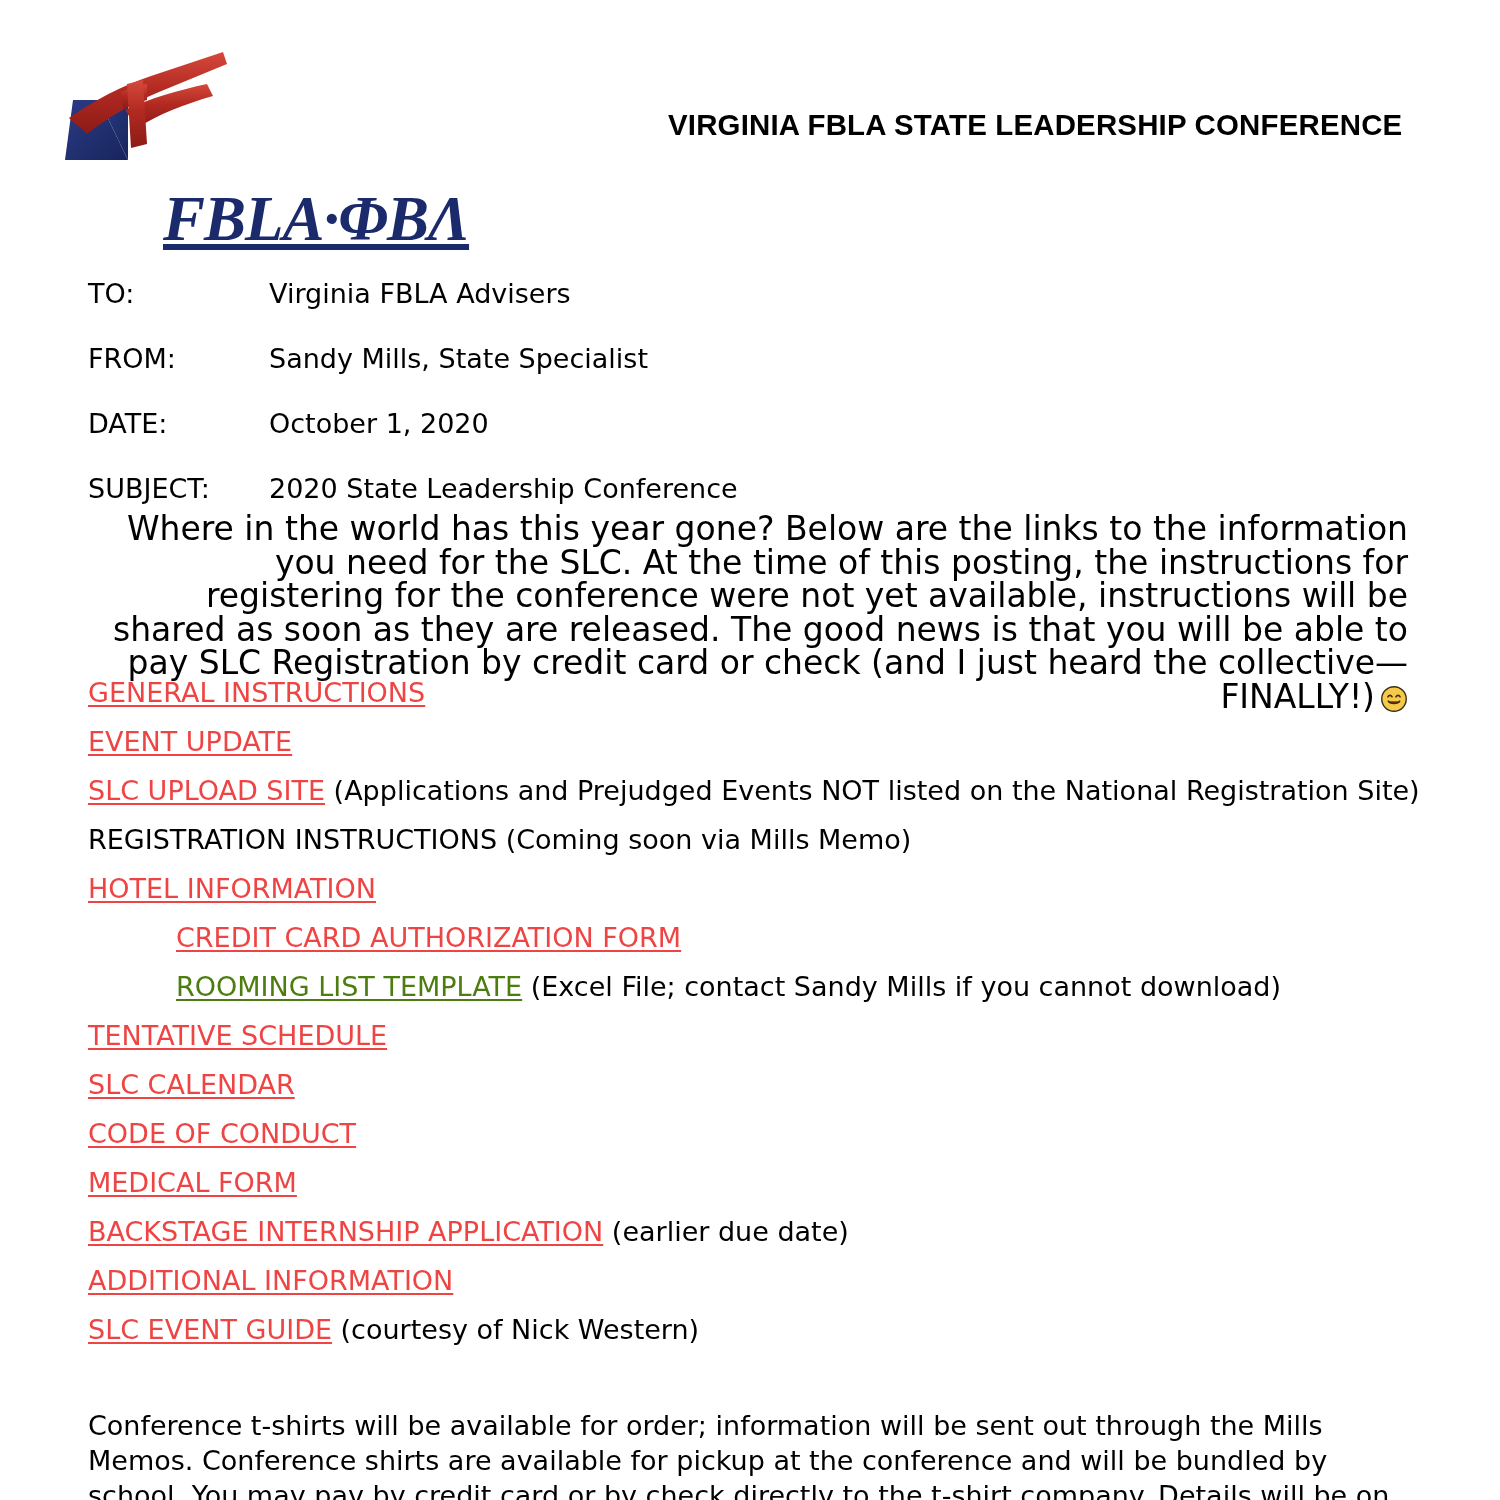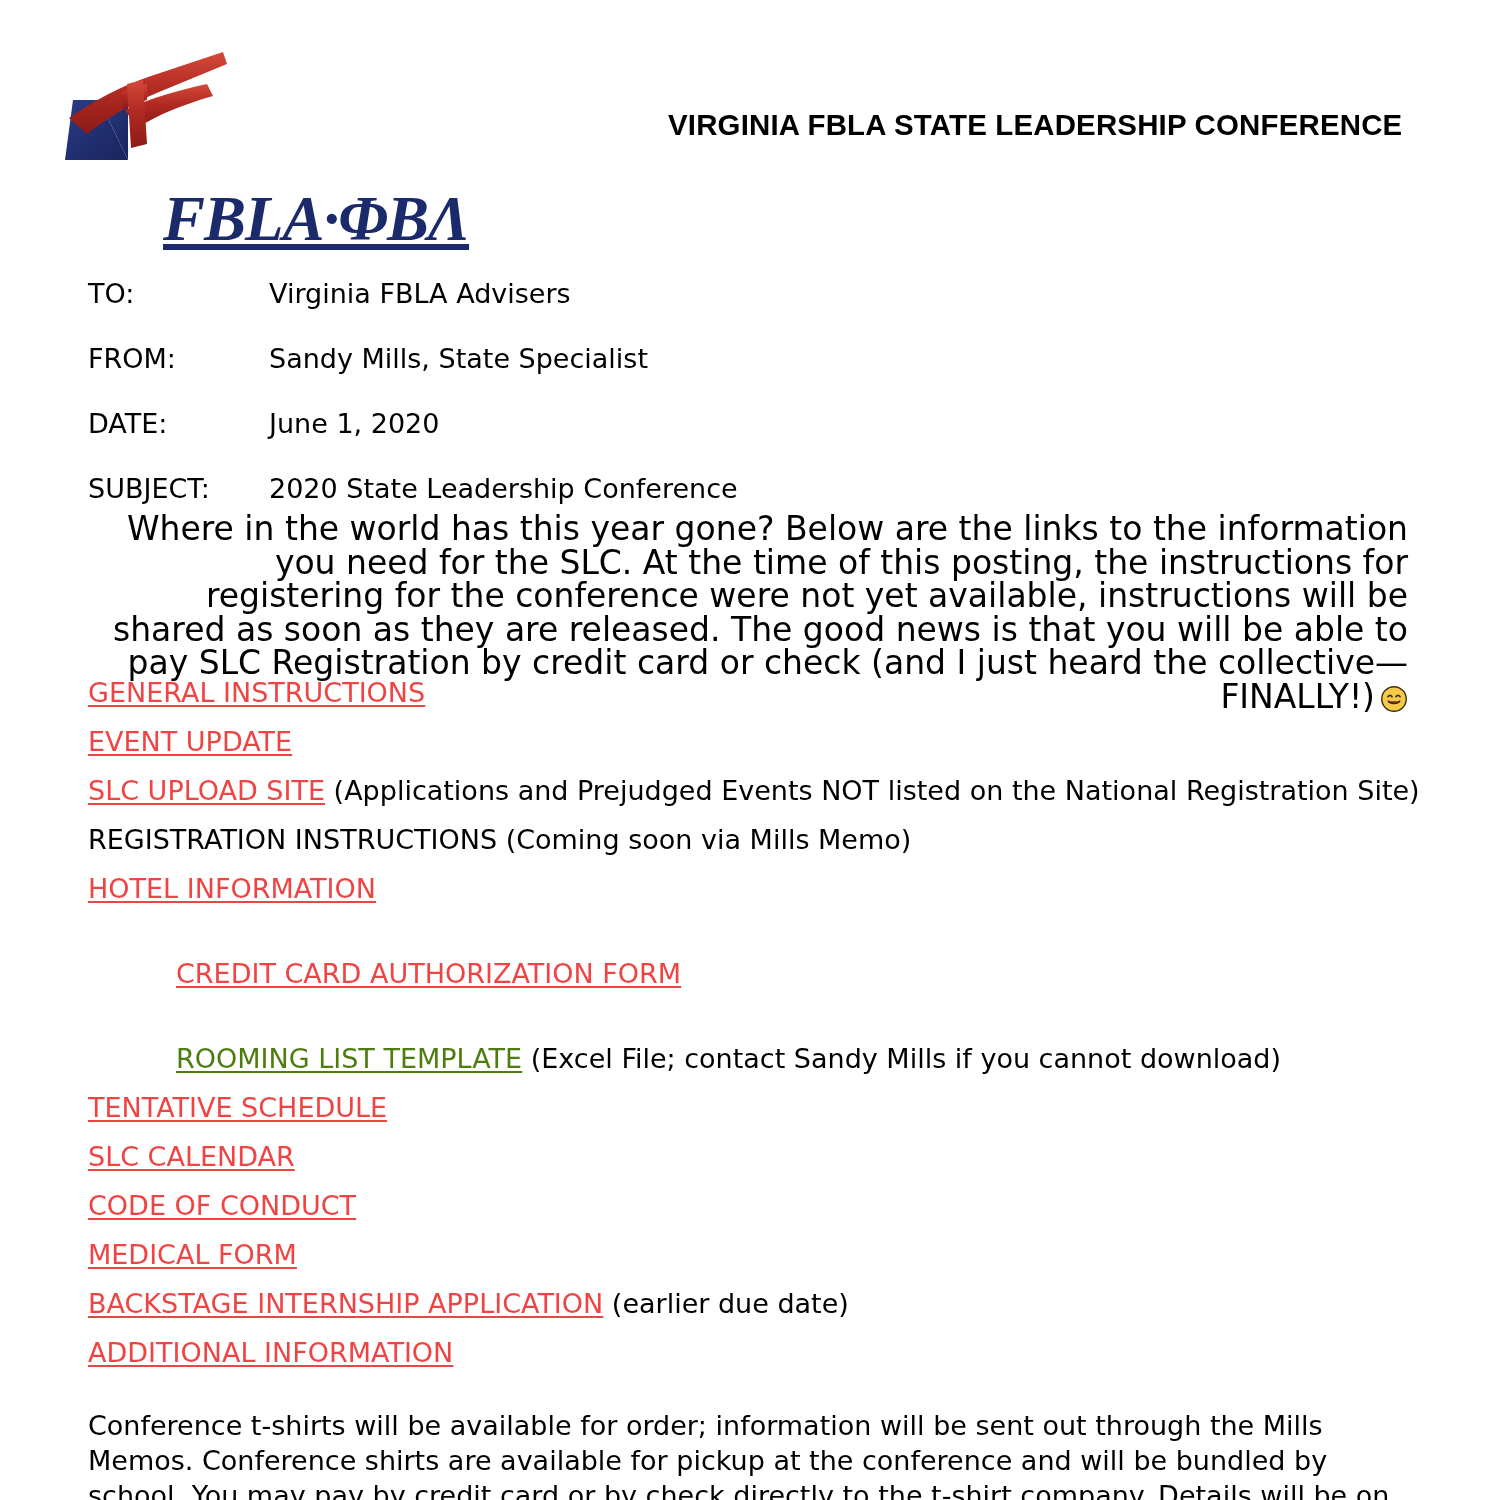--- a/index.html
+++ b/index.html
@@ -217,7 +217,7 @@
     </div>
     <div class="memo-row">
       <div class="memo-label">DATE:</div>
-      <div class="memo-value">June 1, 2020</div>
+      <div class="memo-value">October 1, 2020</div>
     </div>
     <div class="memo-row">
       <div class="memo-label">SUBJECT:</div>

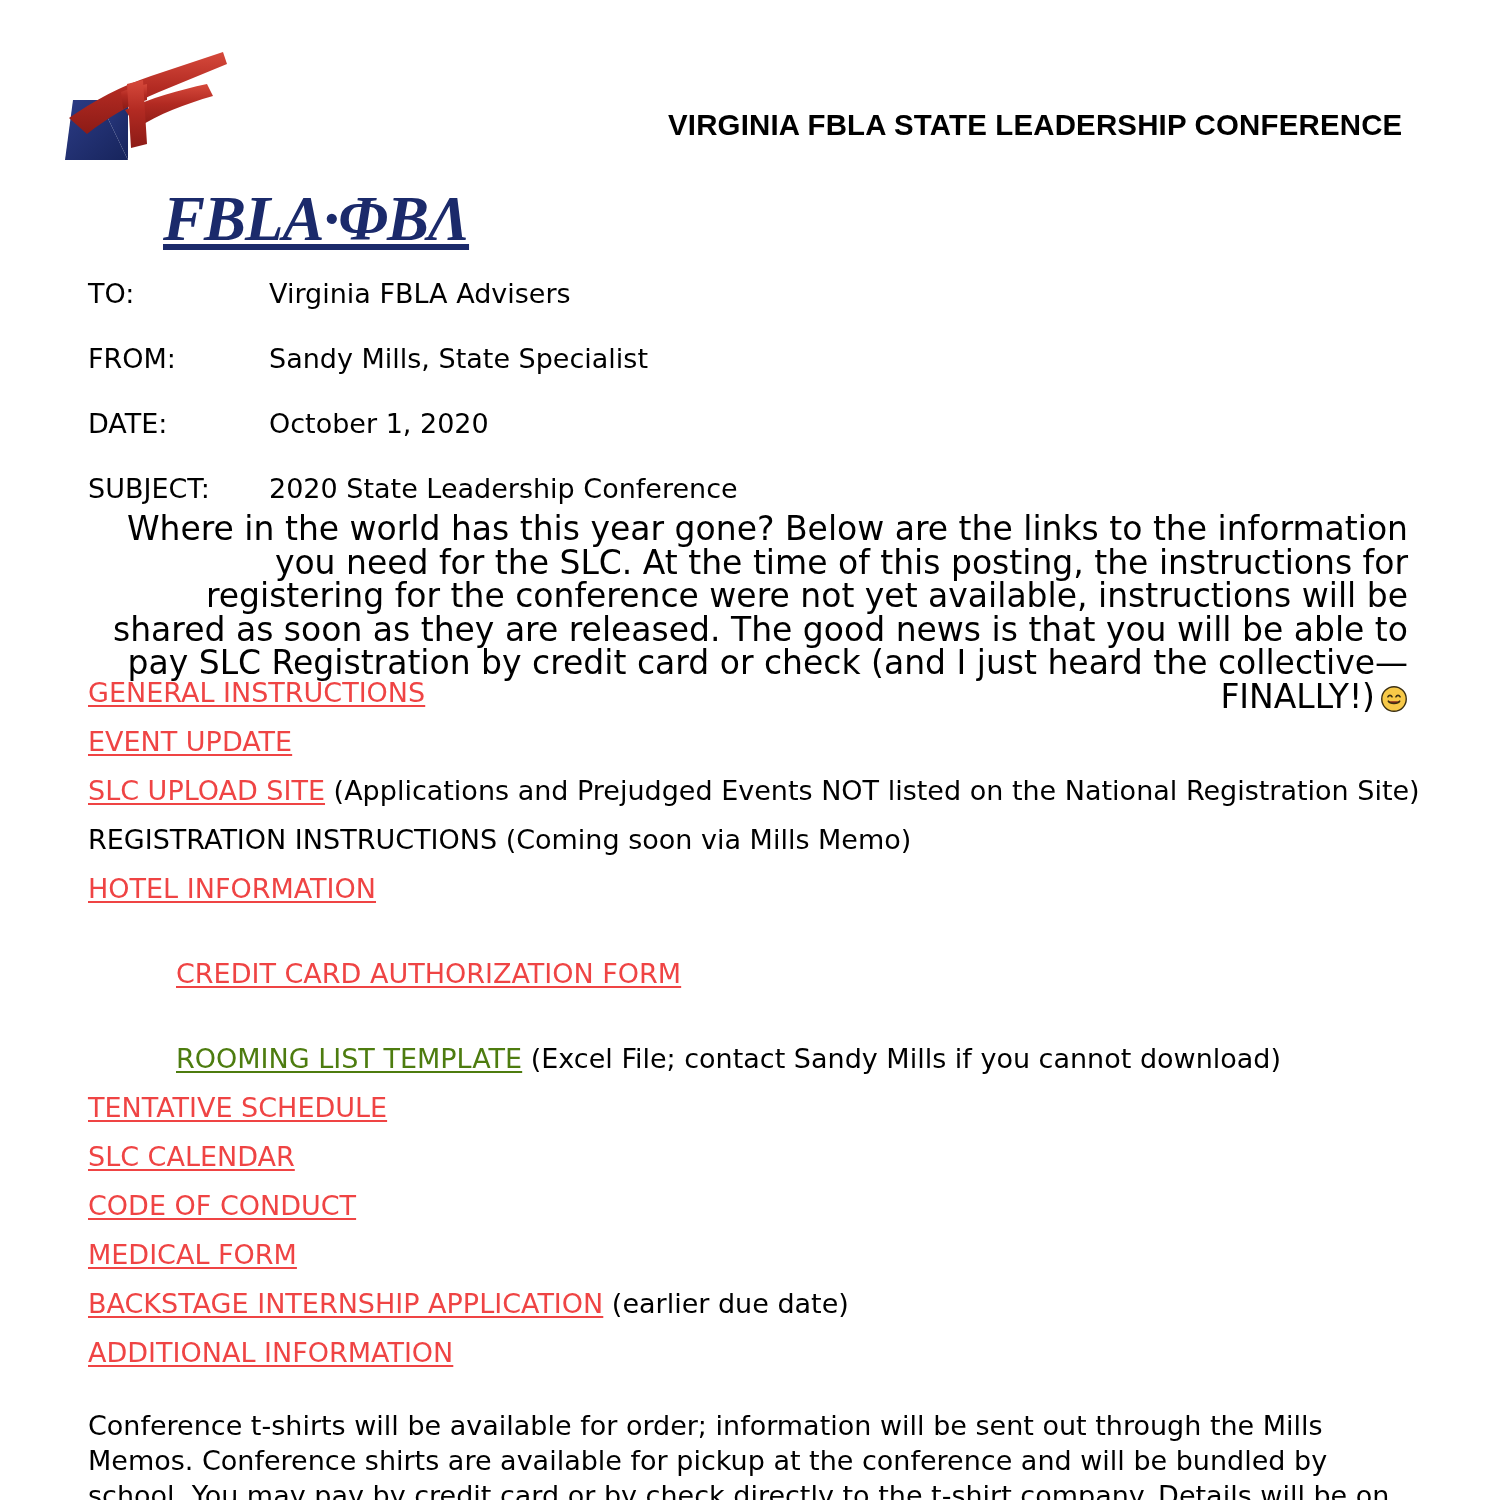--- a/index.html
+++ b/index.html
@@ -134,7 +134,6 @@
   }
   .link-row.indent {
     padding-left: 88px;
-    margin-top: 36px;
   }
   .lnk {
     color: #ef4444;

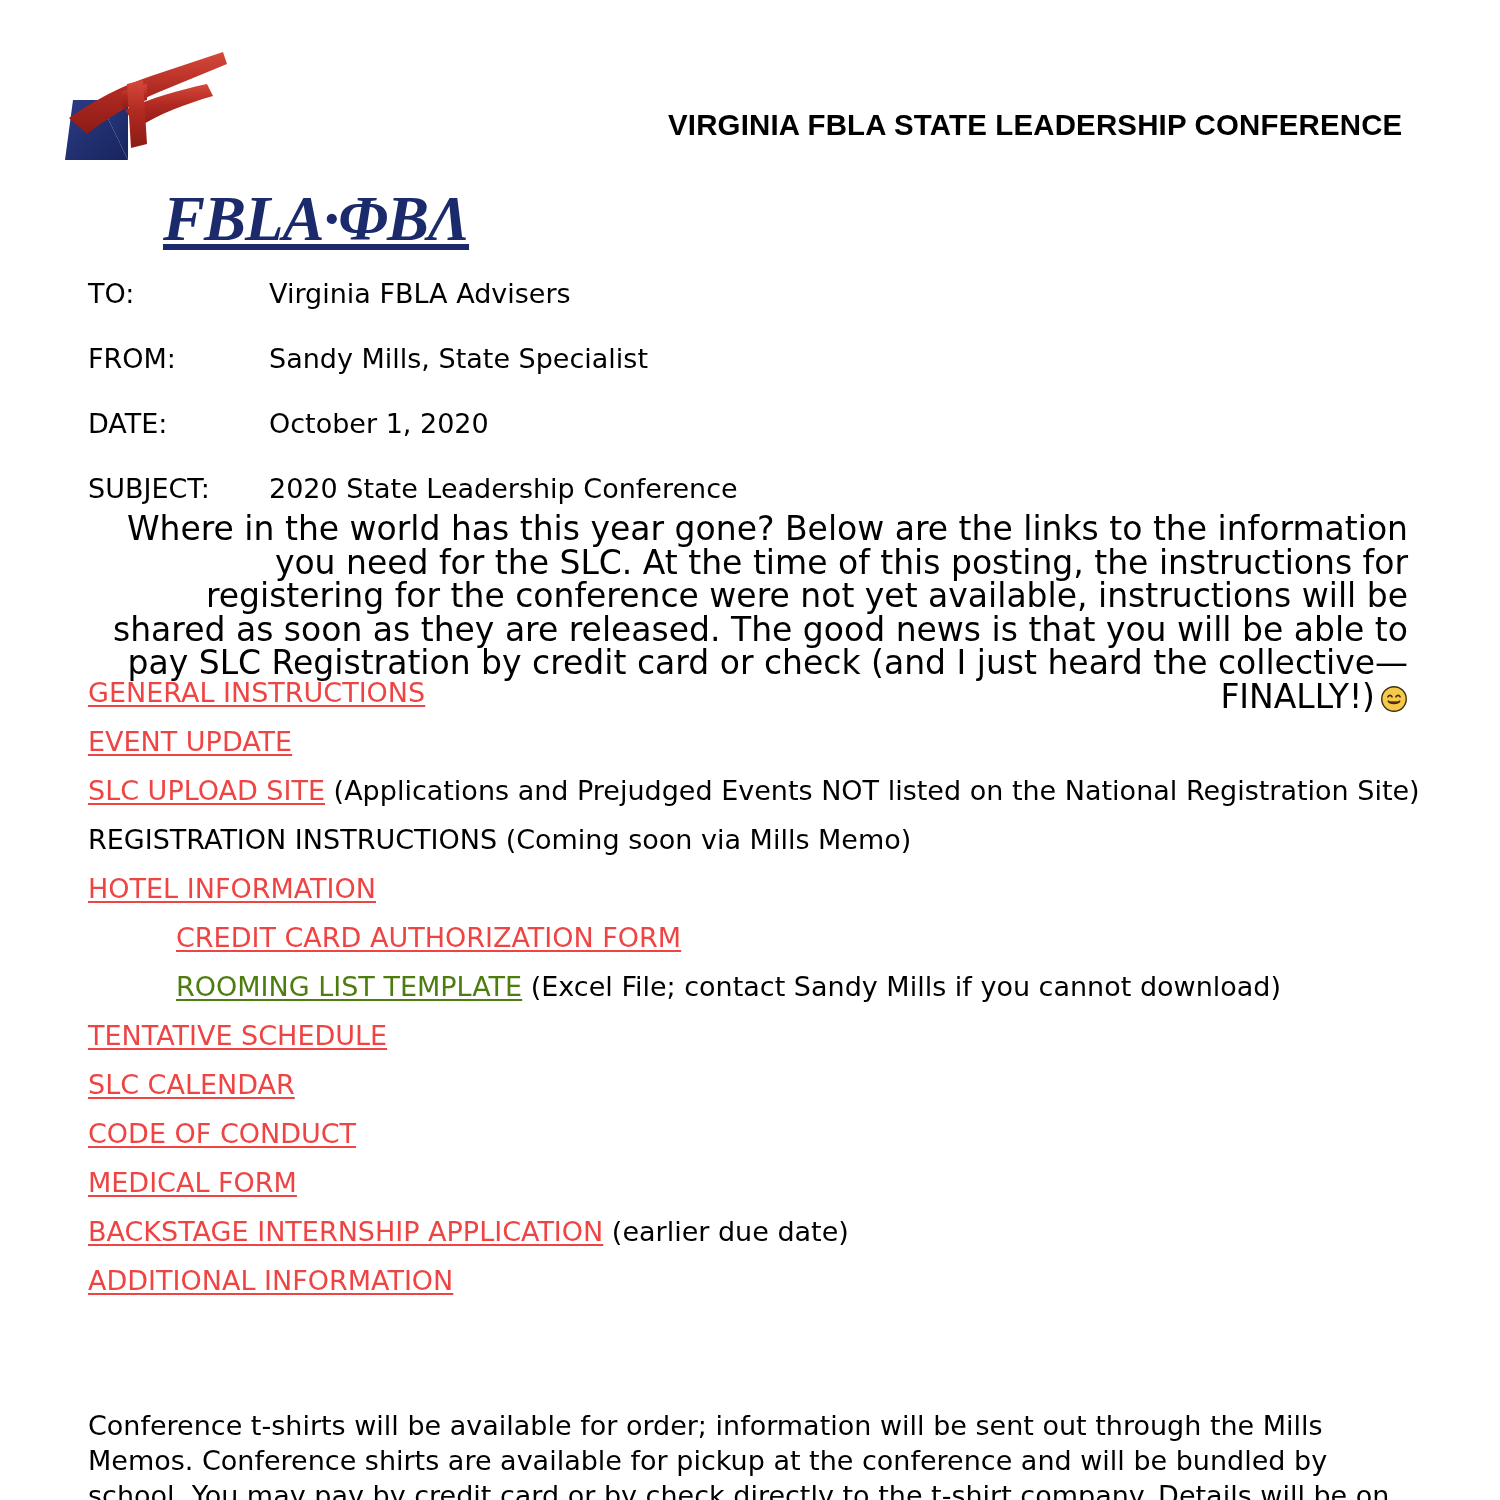--- a/index.html
+++ b/index.html
@@ -285,6 +285,9 @@
       <span class="lnk">ADDITIONAL INFORMATION</span><span class="note"></span>
     </div>
 
+    <div class="link-row">
+      <span class="lnk">SLC EVENT GUIDE</span><span class="note"> (courtesy of Nick Western)</span>
+    </div>
 
   </div>
 

